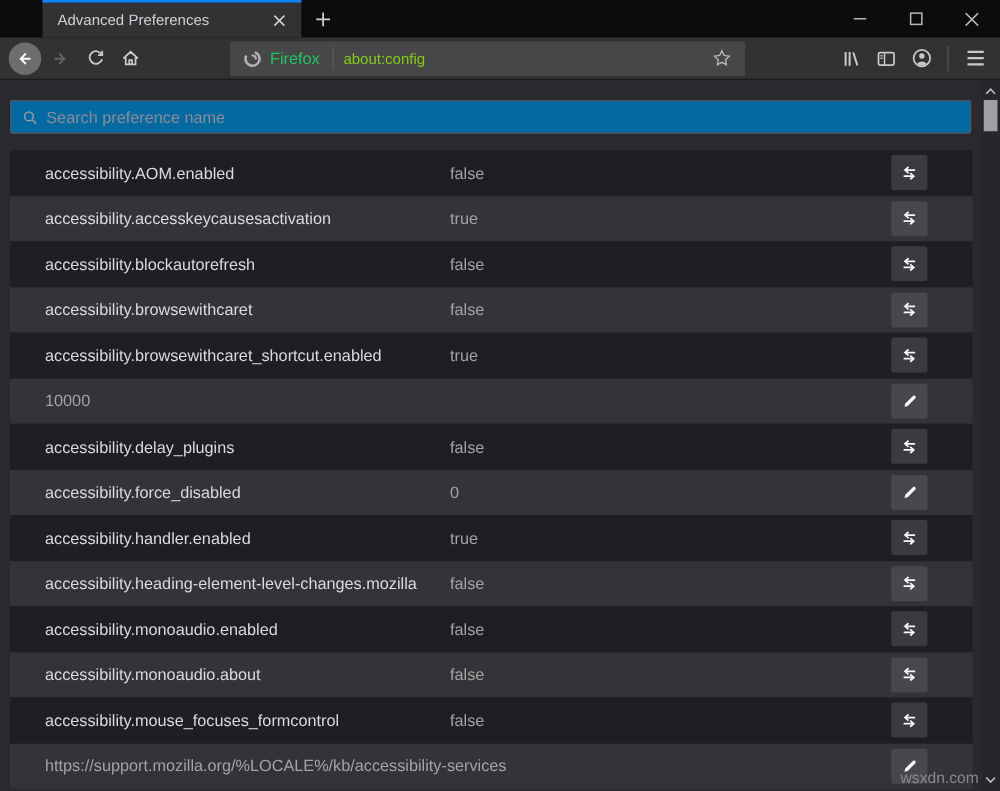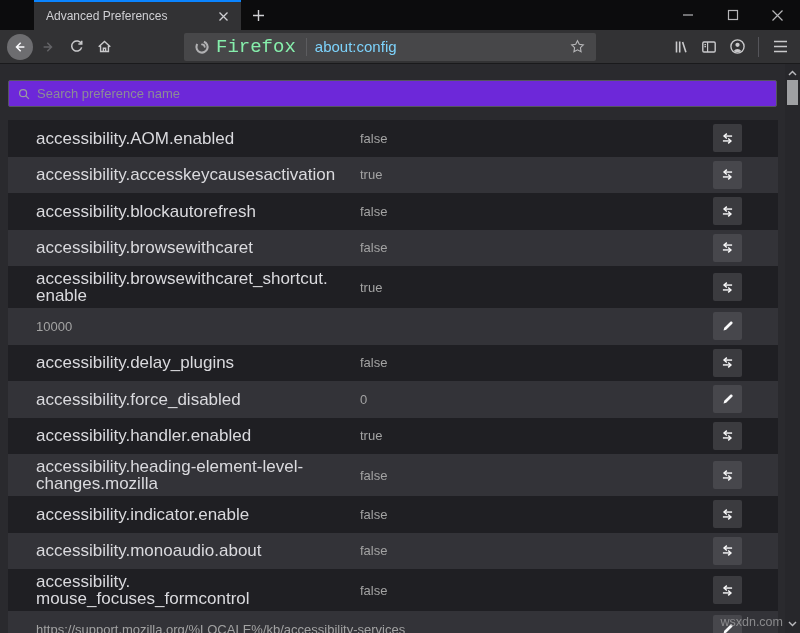--- a/index.html
+++ b/index.html
@@ -28,7 +28,7 @@
   .urlbar { margin-left:66px; width:412px; height:28px; background:#474749; border-radius:2px;
             display:flex; align-items:center; padding:0 8px; }
   .url-engine { display:flex; align-items:center; gap:6px; padding:0 4px 0 2px; }
-  .url-engine-label { font-size:19px; color:#86efac;font-family:Liberation Mono, monospace; }
+  .url-engine-label { font-size:13px; color:#22c55e; }
   .url-sep { width:1px; height:18px; background:#5c5c5f; margin:0 8px 0 6px; }
   .url-text { flex:1; font-size:15px; color:#7dd3fc; }
   .urlbar-star { width:22px; height:22px; display:flex; align-items:center; justify-content:center; }

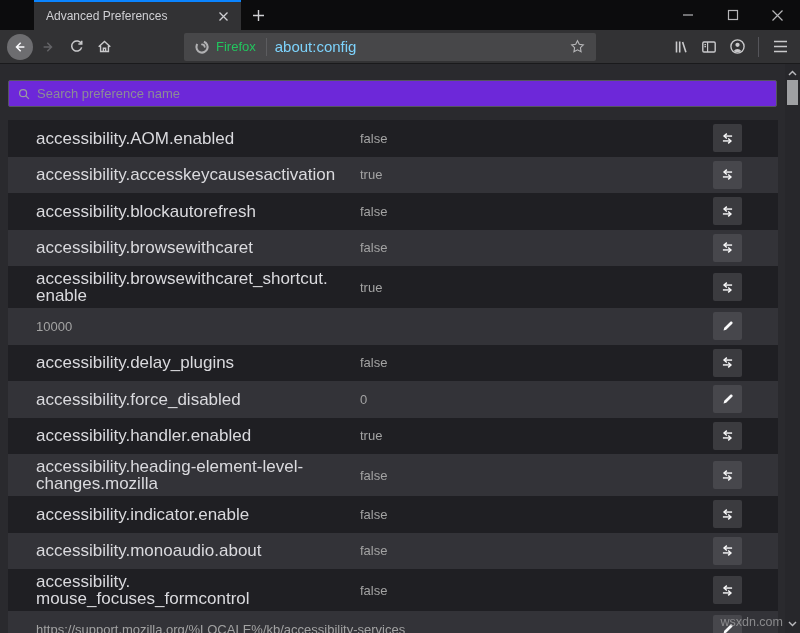--- a/index.html
+++ b/index.html
@@ -30,7 +30,7 @@
   .url-engine { display:flex; align-items:center; gap:6px; padding:0 4px 0 2px; }
   .url-engine-label { font-size:13px; color:#22c55e; }
   .url-sep { width:1px; height:18px; background:#5c5c5f; margin:0 8px 0 6px; }
-  .url-text { flex:1; font-size:15px; color:#7dd3fc; }
+  .url-text { flex:1; font-size:12px; color:#84cc16; }
   .urlbar-star { width:22px; height:22px; display:flex; align-items:center; justify-content:center; }
   .nav-right-sep { width:1px; height:20px; background:#55555a; margin:0 7px; }
   .nav-gap { flex:1; }

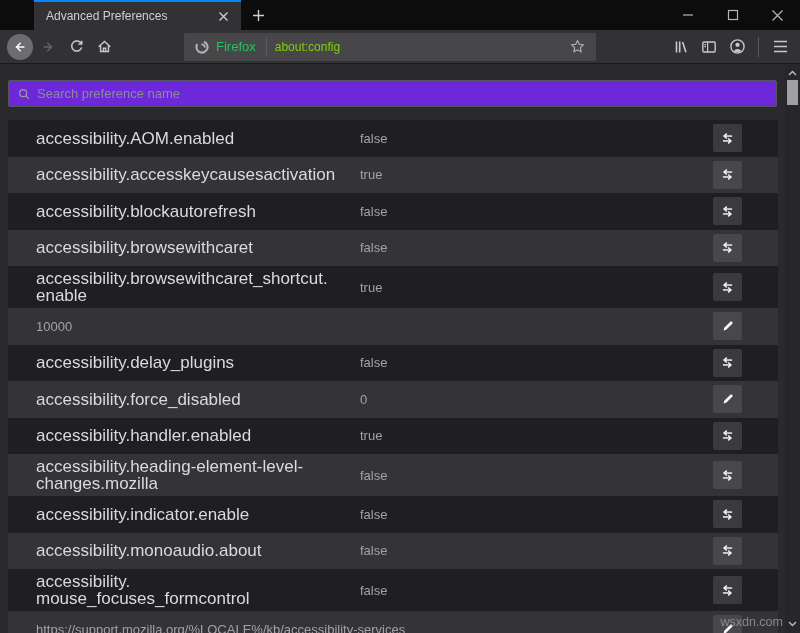--- a/index.html
+++ b/index.html
@@ -37,7 +37,7 @@
 
   
   .content { flex:1; background:#2a2a2e; position:relative; overflow:hidden; }
-  .searchbox { margin:16px 23px 13px 8px; height:27px; background:#6d28d9;
+  .searchbox { margin:16px 23px 13px 8px; height:27px; background:#0369a1;
                border:1px solid #55555f; border-radius:2px; display:flex; align-items:center; padding:0 8px; }
   .search-input { flex:1; background:transparent; border:none; outline:none; color:#e0e0e3;
                   font-size:13px; margin-left:6px; font-family:"Liberation Sans", sans-serif; }

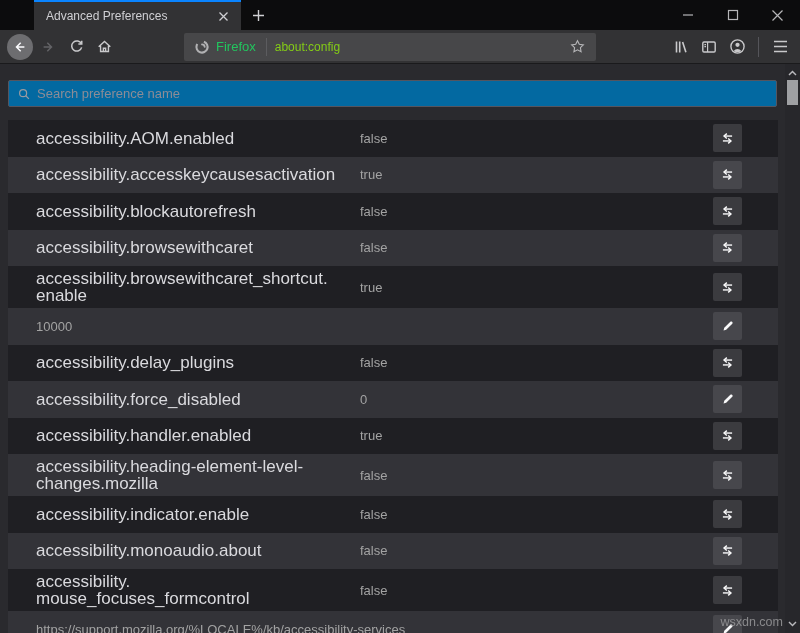--- a/index.html
+++ b/index.html
@@ -48,7 +48,7 @@
               padding:4px 16px 4px 28px; }
   .pref-row:nth-child(odd)  { background:#1f1f23; }
   .pref-row:nth-child(even) { background:#333338; }
-  .pref-name  { width:300px; margin-right:24px; font-size:17px; color:#dadade; overflow-wrap:break-word; }
+  .pref-name  { width:300px; margin-right:24px; font-size:13px; color:#dadade; overflow-wrap:break-word; }
   .pref-value { flex:1; font-size:13px; color:#a3a3a3; overflow-wrap:break-word; margin-right:8px; }
   .pref-btn { width:29px; height:28px; margin-right:20px; border:none; border-radius:2px;
               display:flex; align-items:center; justify-content:center; cursor:pointer; }

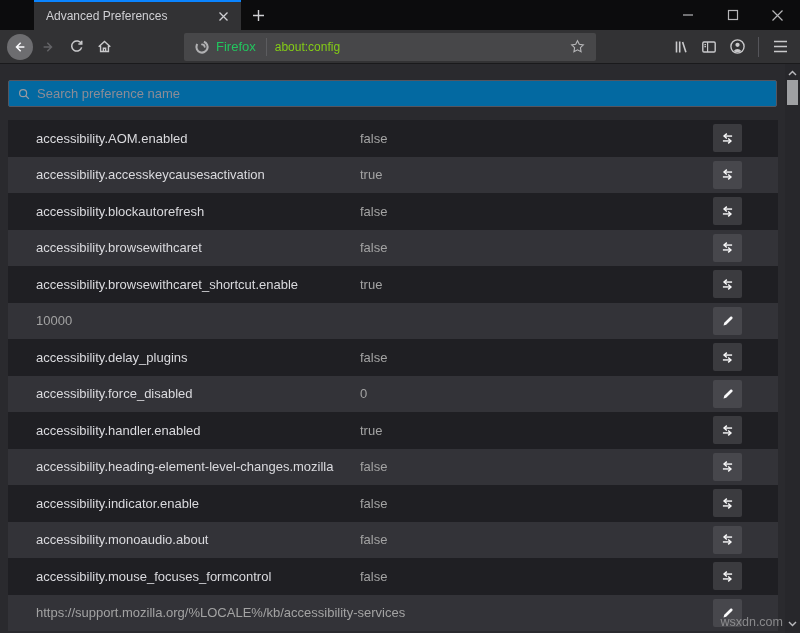--- a/index.html
+++ b/index.html
@@ -244,7 +244,7 @@
   </div>
 
   <div class="pref-row">
-    <span class="pref-name">accessibility.​browsewithcaret_shortcut.​enable</span>
+    <span class="pref-name">accessibility.​browsewithcaret_shortcut.​enabled</span>
     <span class="pref-value">true</span>
     <button class="pref-btn toggle">
       <svg class="icon-toggle" width="15" height="15" viewBox="0 0 16 16">

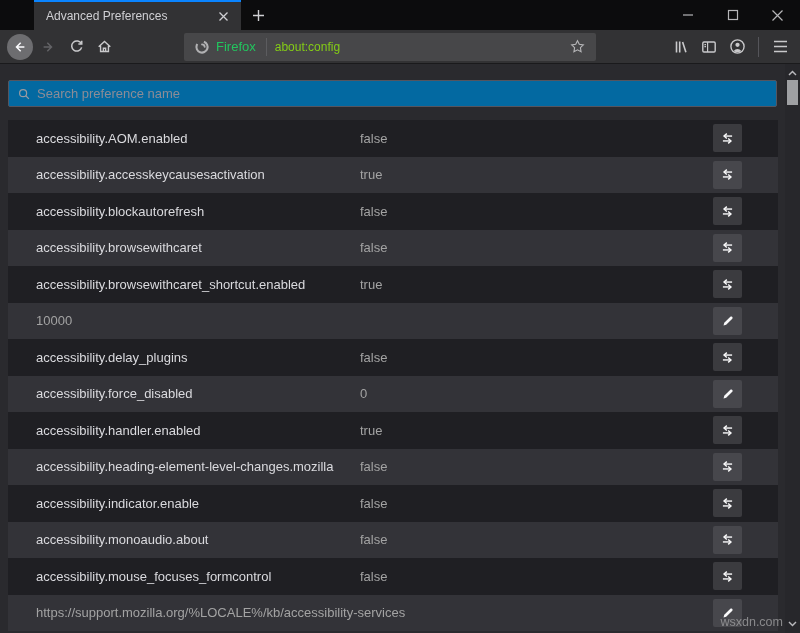--- a/index.html
+++ b/index.html
@@ -321,7 +321,7 @@
   </div>
 
   <div class="pref-row">
-    <span class="pref-name">accessibility.​indicator.​enable</span>
+    <span class="pref-name">accessibility.​monoaudio.​enabled</span>
     <span class="pref-value">false</span>
     <button class="pref-btn toggle">
       <svg class="icon-toggle" width="15" height="15" viewBox="0 0 16 16">

